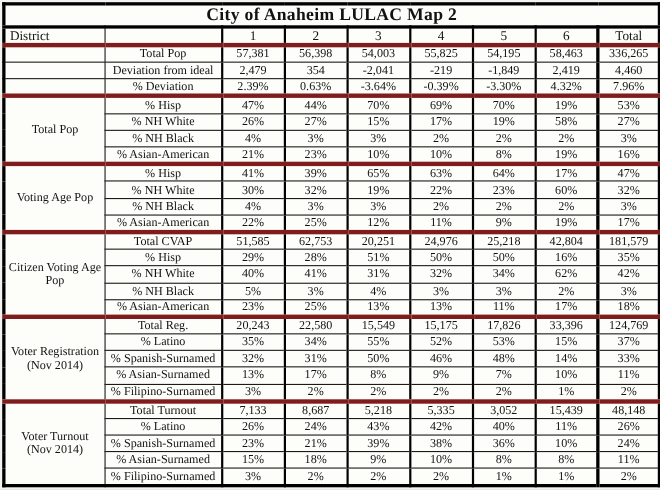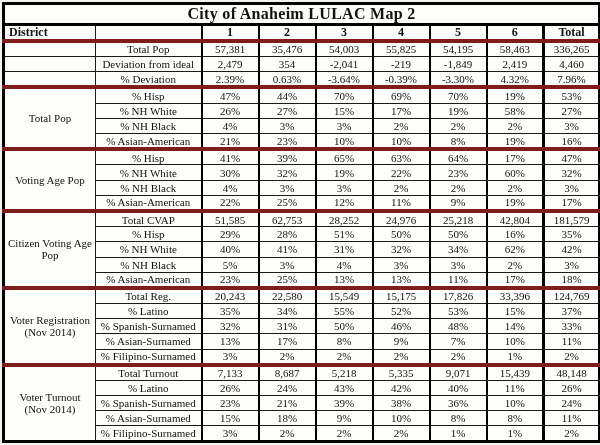--- a/index.html
+++ b/index.html
@@ -55,7 +55,7 @@
     border-bottom: 3px solid #000;
   }
   tr.hdr td {
-    font-weight: bold;
+    font-weight: normal;
     font-size: 12px;
     height: 15px;
     border-bottom: 1px solid #0c4a6e;

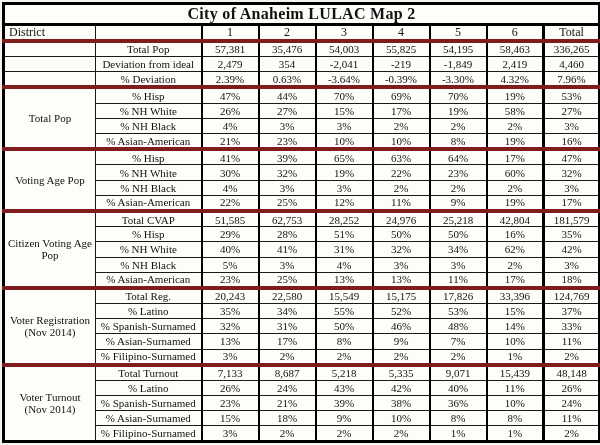--- a/index.html
+++ b/index.html
@@ -109,7 +109,7 @@
           <td class="c-group"></td>
           <td class="c-label">Total Pop</td>
           <td class="c-d">57,381</td>
-          <td class="c-d">35,476</td>
+          <td class="c-d">56,398</td>
           <td class="c-d">54,003</td>
           <td class="c-d">55,825</td>
           <td class="c-d">54,195</td>

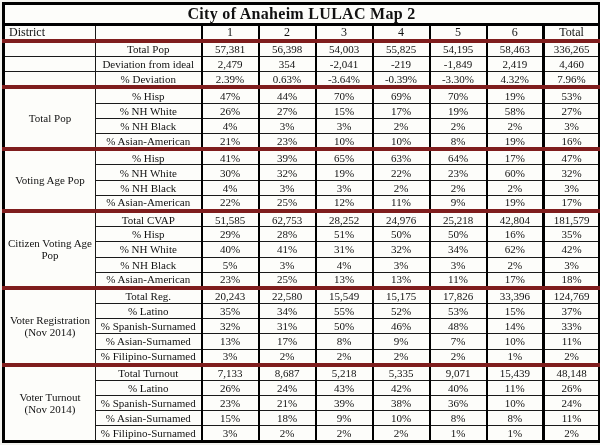--- a/index.html
+++ b/index.html
@@ -225,7 +225,7 @@
           <td class="c-label">Total CVAP</td>
           <td class="c-d">51,585</td>
           <td class="c-d">62,753</td>
-          <td class="c-d">28,252</td>
+          <td class="c-d">20,251</td>
           <td class="c-d">24,976</td>
           <td class="c-d">25,218</td>
           <td class="c-d">42,804</td>

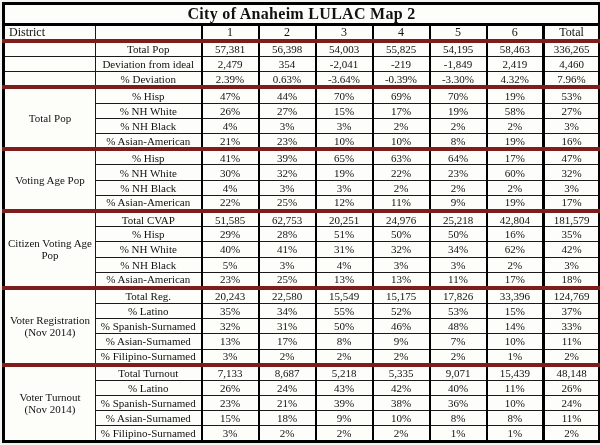--- a/index.html
+++ b/index.html
@@ -329,7 +329,7 @@
           <td class="c-d">8,687</td>
           <td class="c-d">5,218</td>
           <td class="c-d">5,335</td>
-          <td class="c-d">9,071</td>
+          <td class="c-d">3,052</td>
           <td class="c-d">15,439</td>
           <td class="c-total">48,148</td>
         </tr>

